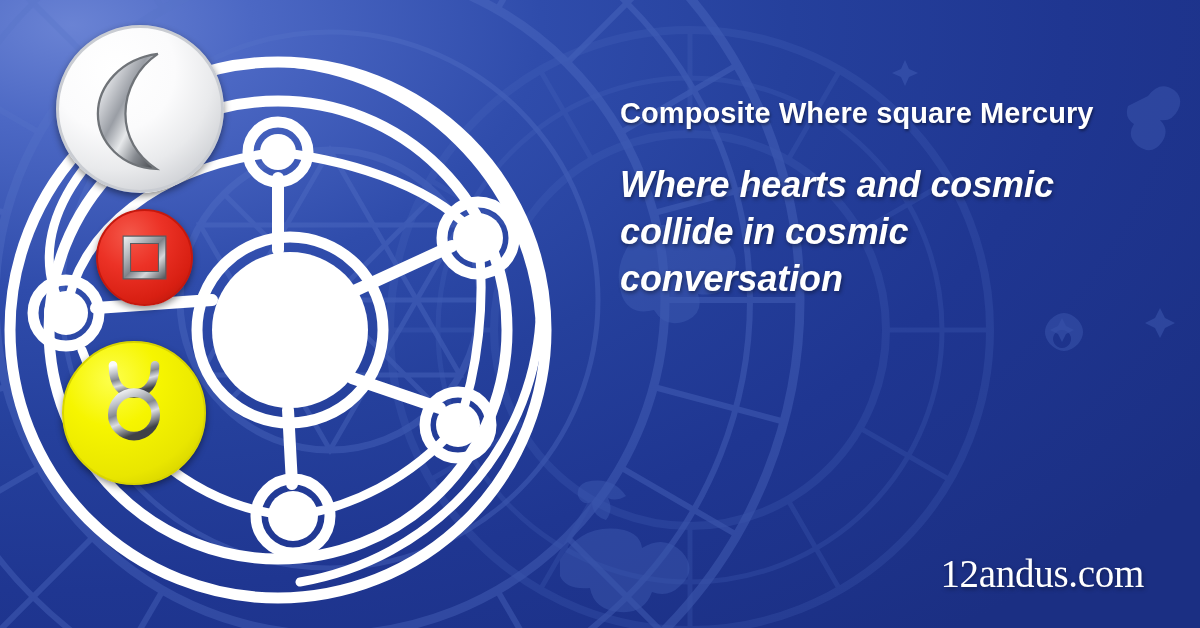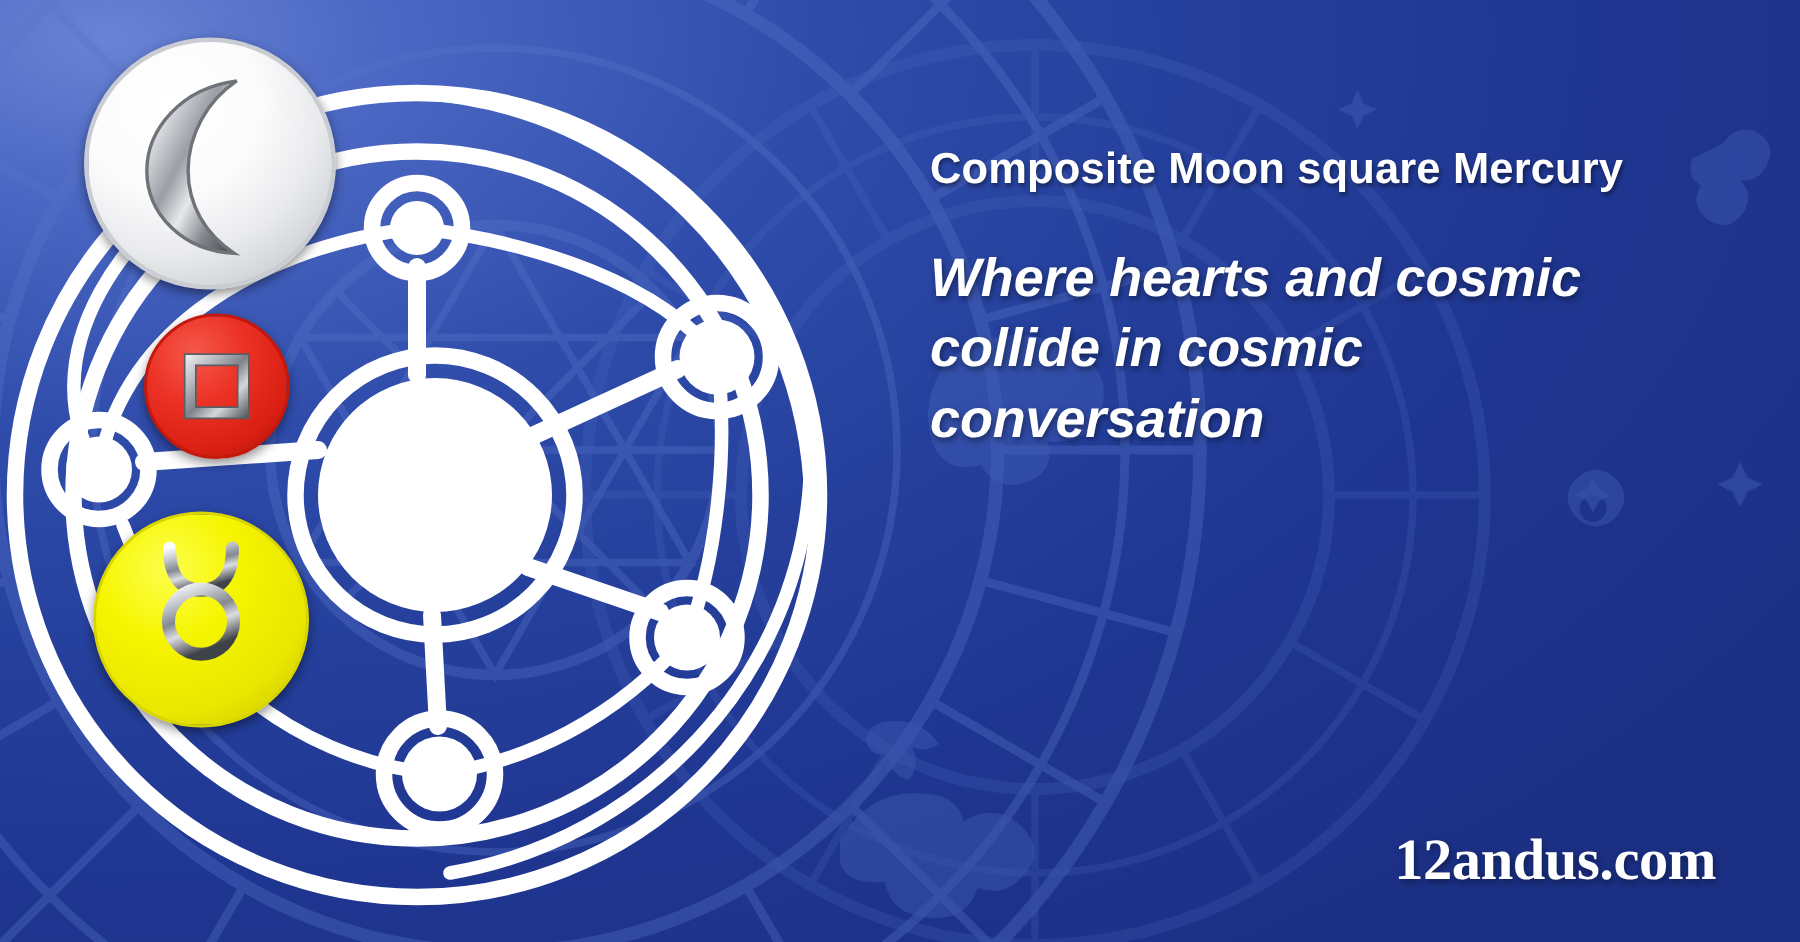--- a/index.html
+++ b/index.html
@@ -302,7 +302,7 @@
   </div>
 
   <div id="text-col">
-    <h1 id="headline">Composite Moon square Mercury</h1>
+    <h1 id="headline">Composite Where square Mercury</h1>
     <h2 id="subheadline">Where hearts and cosmic collide in cosmic conversation</h2>
   </div>
 

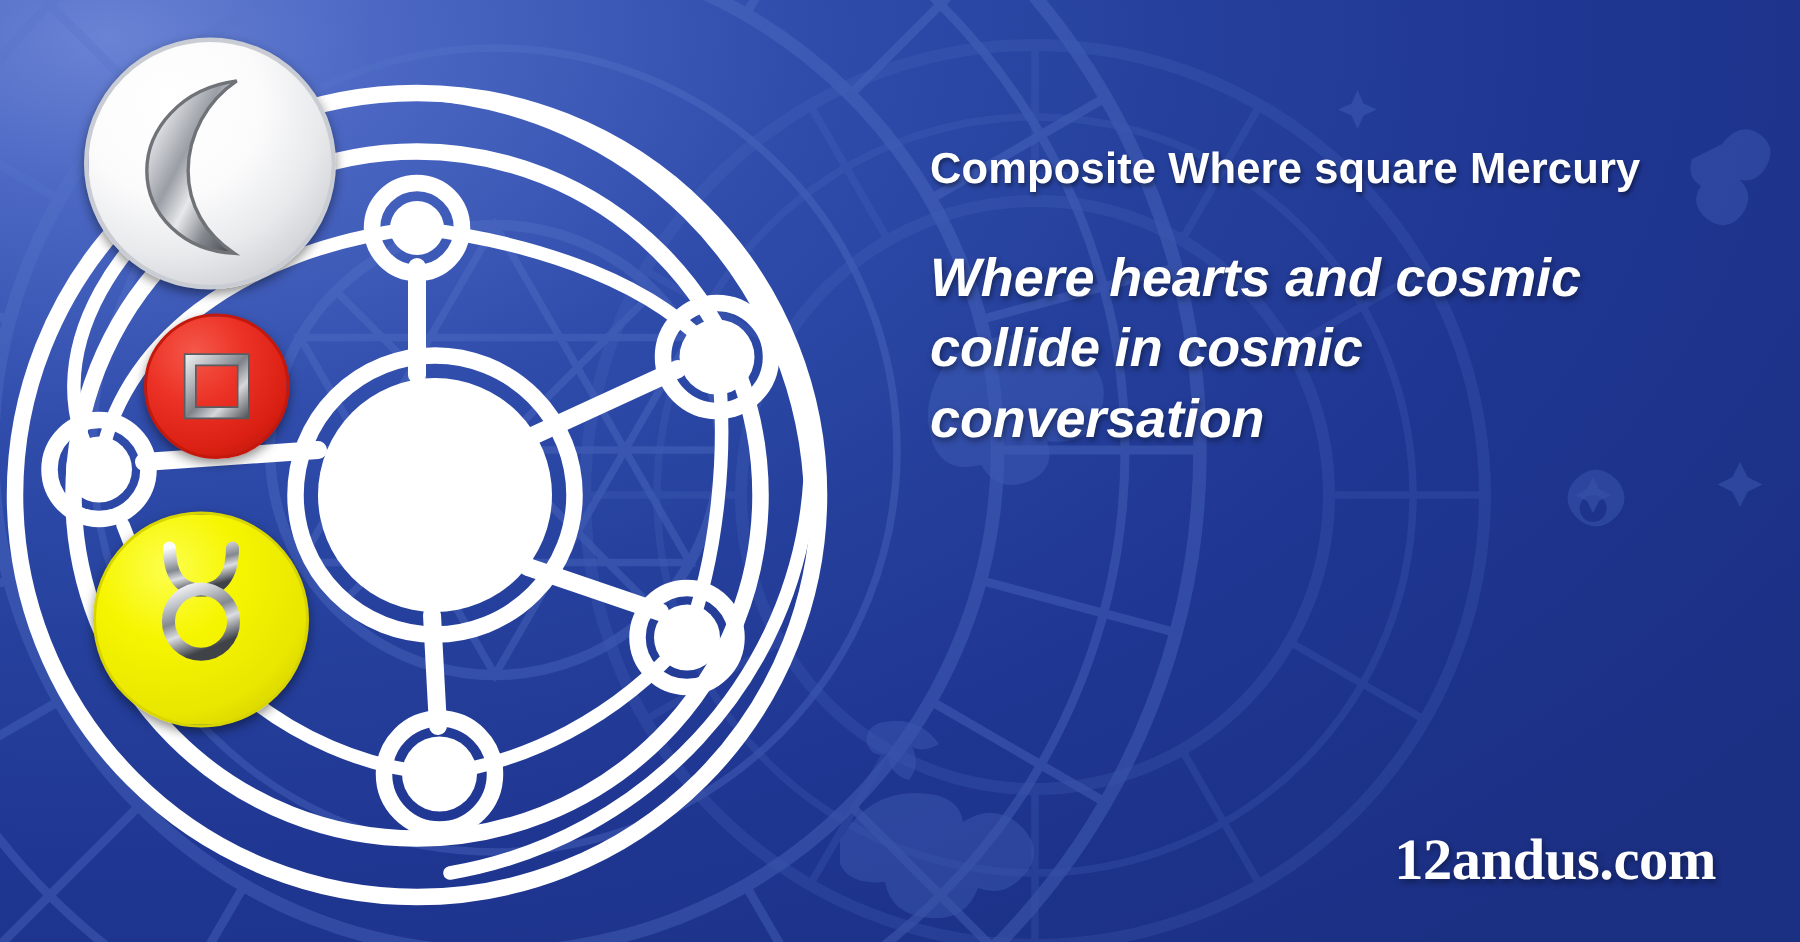--- a/index.html
+++ b/index.html
@@ -77,7 +77,7 @@
   #brand{
     position:absolute;right:56px;bottom:32px;
     font-family:"Liberation Serif",serif;
-    font-size:39px;font-weight:700;color:#ffffff;
+    font-size:39px;font-weight:400;color:#ffffff;
     letter-spacing:-.3px;
     text-shadow:1px 2px 4px rgba(0,0,0,.40);
   }

